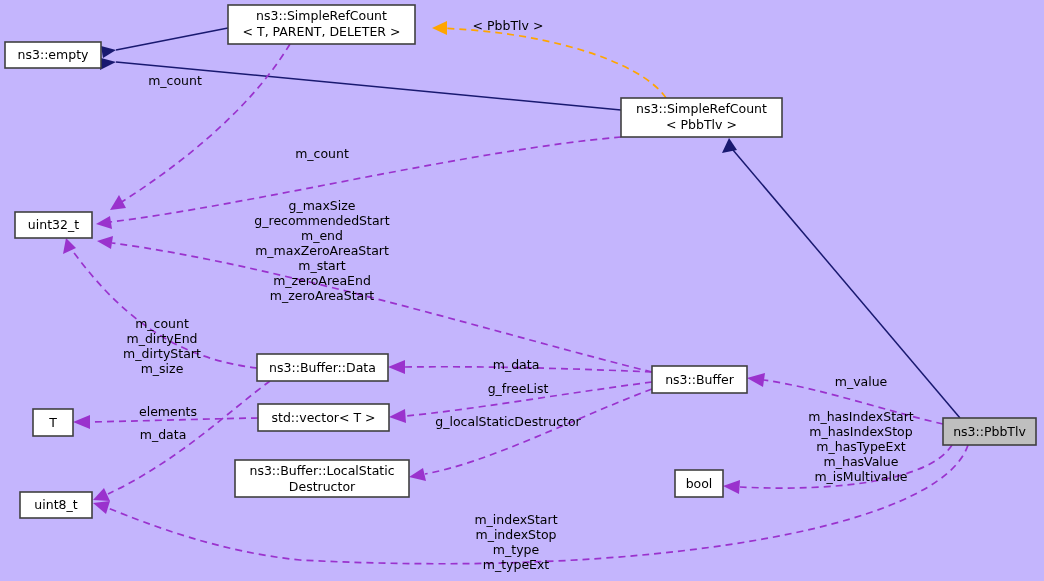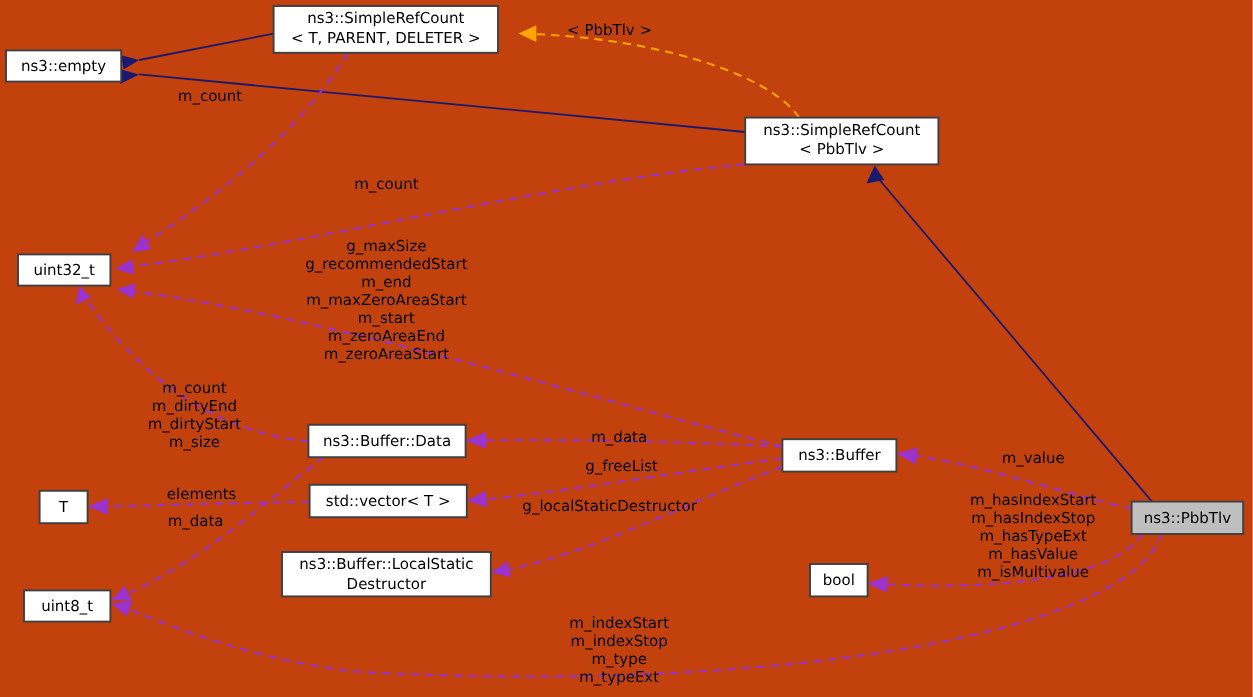--- a/index.html
+++ b/index.html
@@ -11,7 +11,7 @@
     position: relative;
     width: 1044px;
     height: 581px;
-    background: #c2410c;
+    background: #c4b5fd;
     font-family: "DejaVu Sans", sans-serif;
     overflow: hidden;
   }

